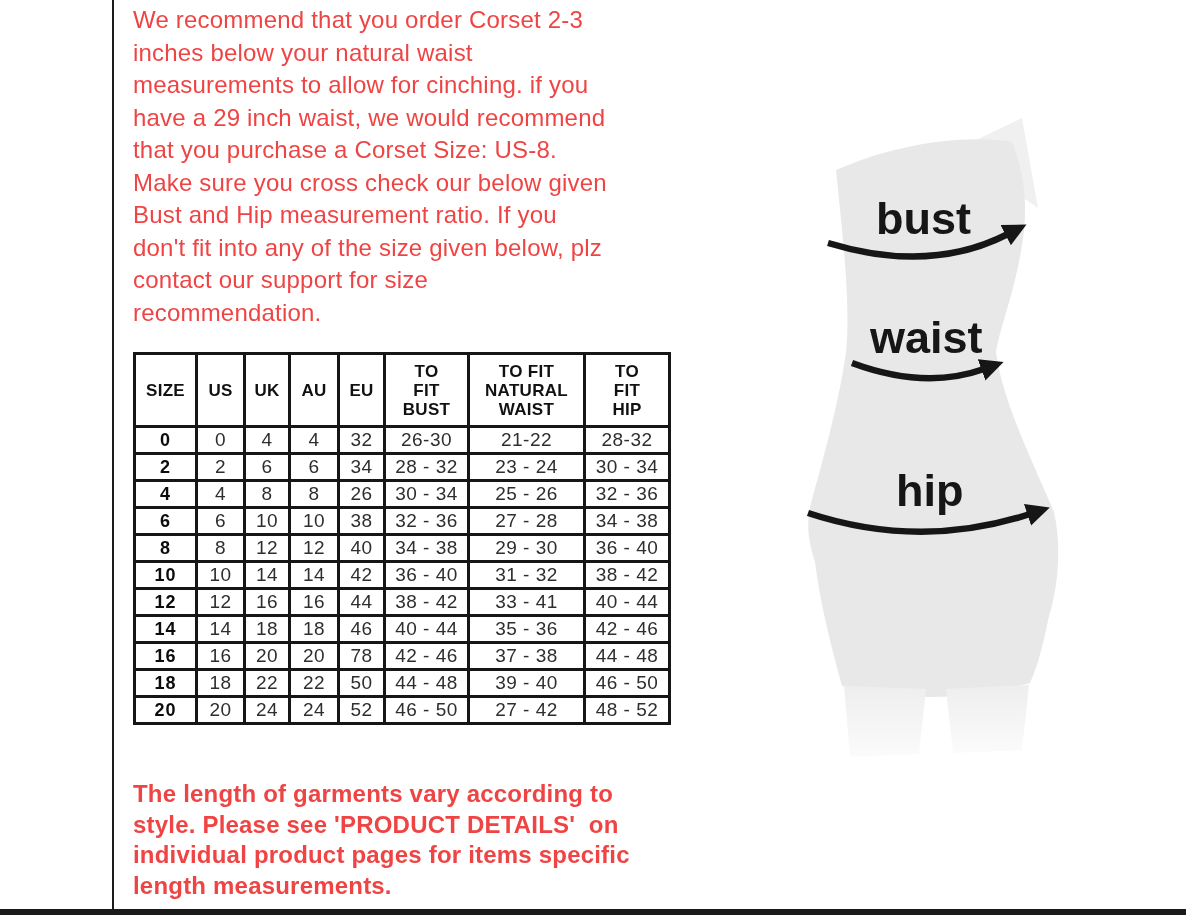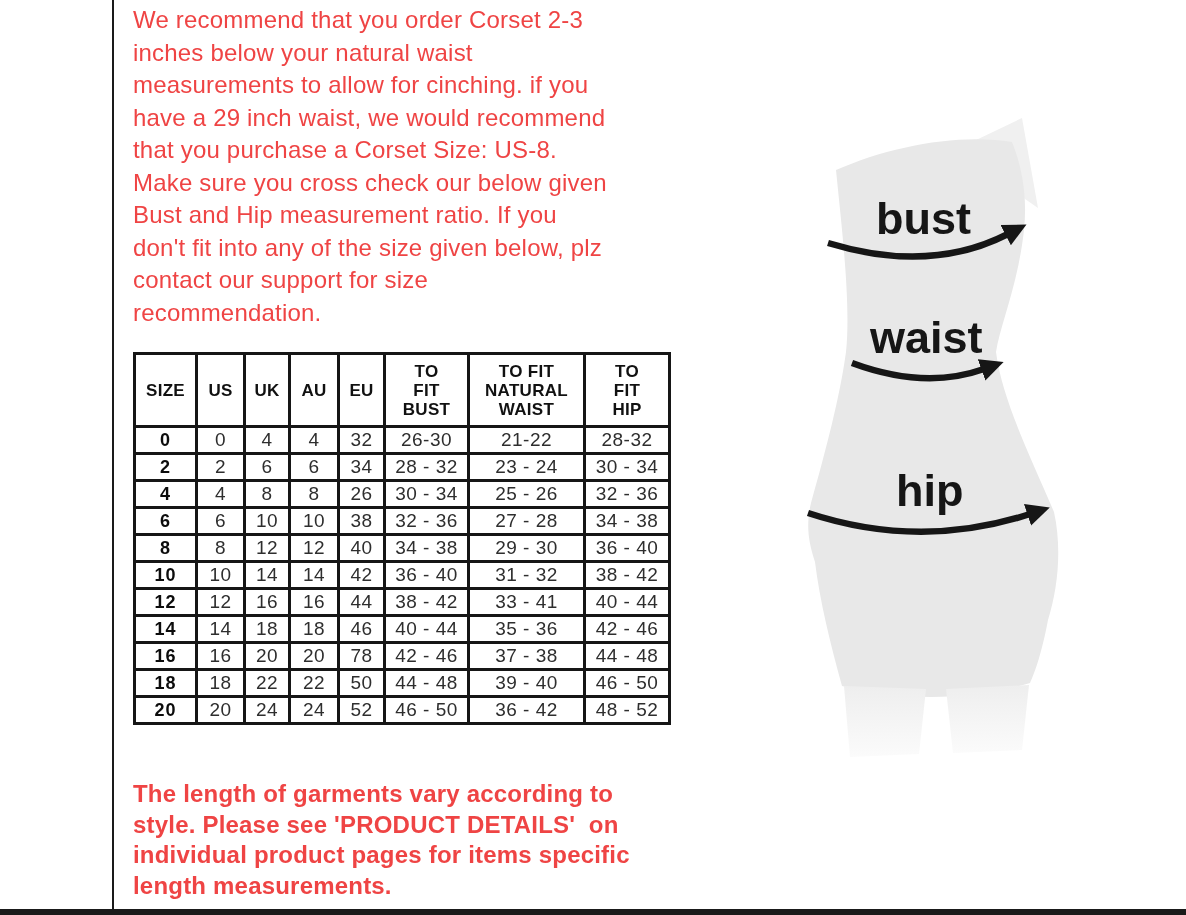--- a/index.html
+++ b/index.html
@@ -223,7 +223,7 @@
             <td>24</td>
             <td>52</td>
             <td>46 - 50</td>
-            <td>36 - 42</td>
+            <td>27 - 42</td>
             <td>48 - 52</td>
           </tr>
         </tbody>

